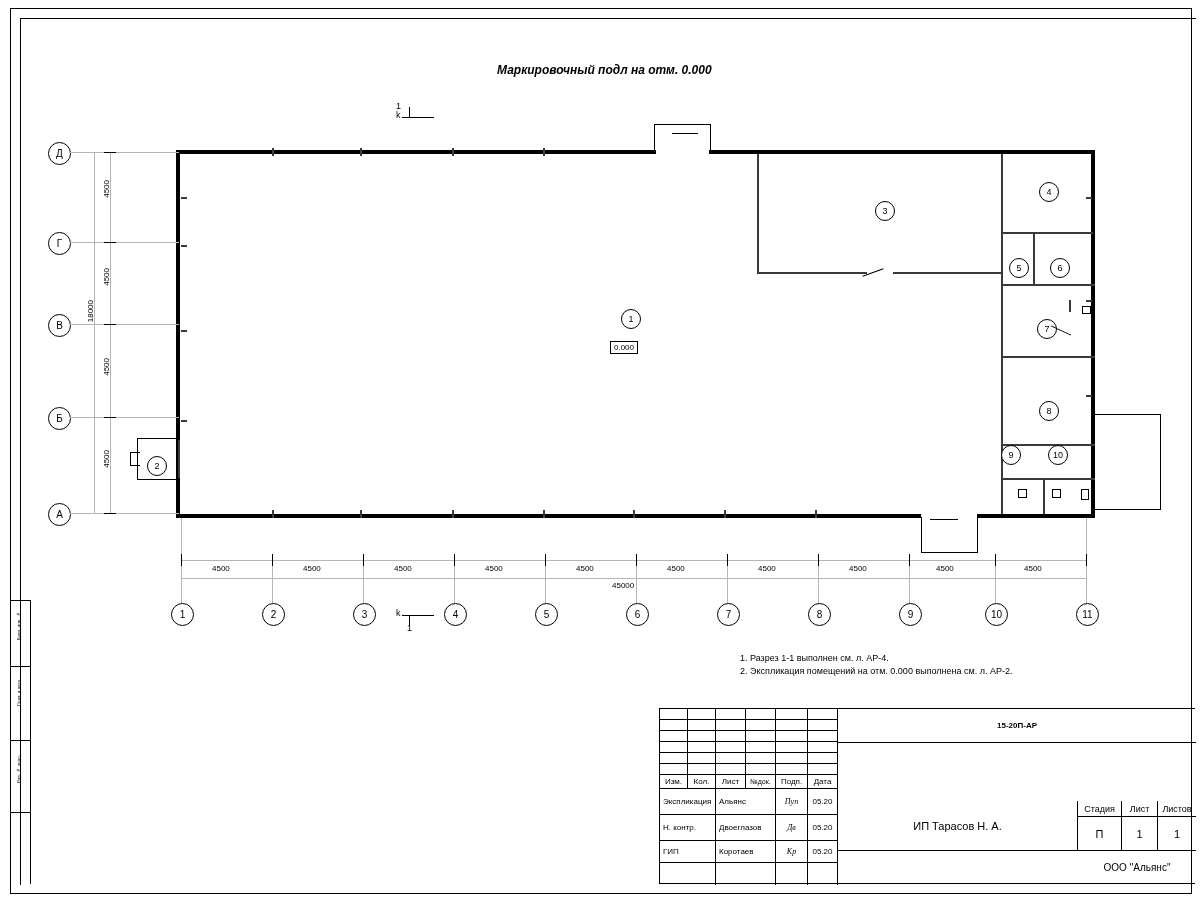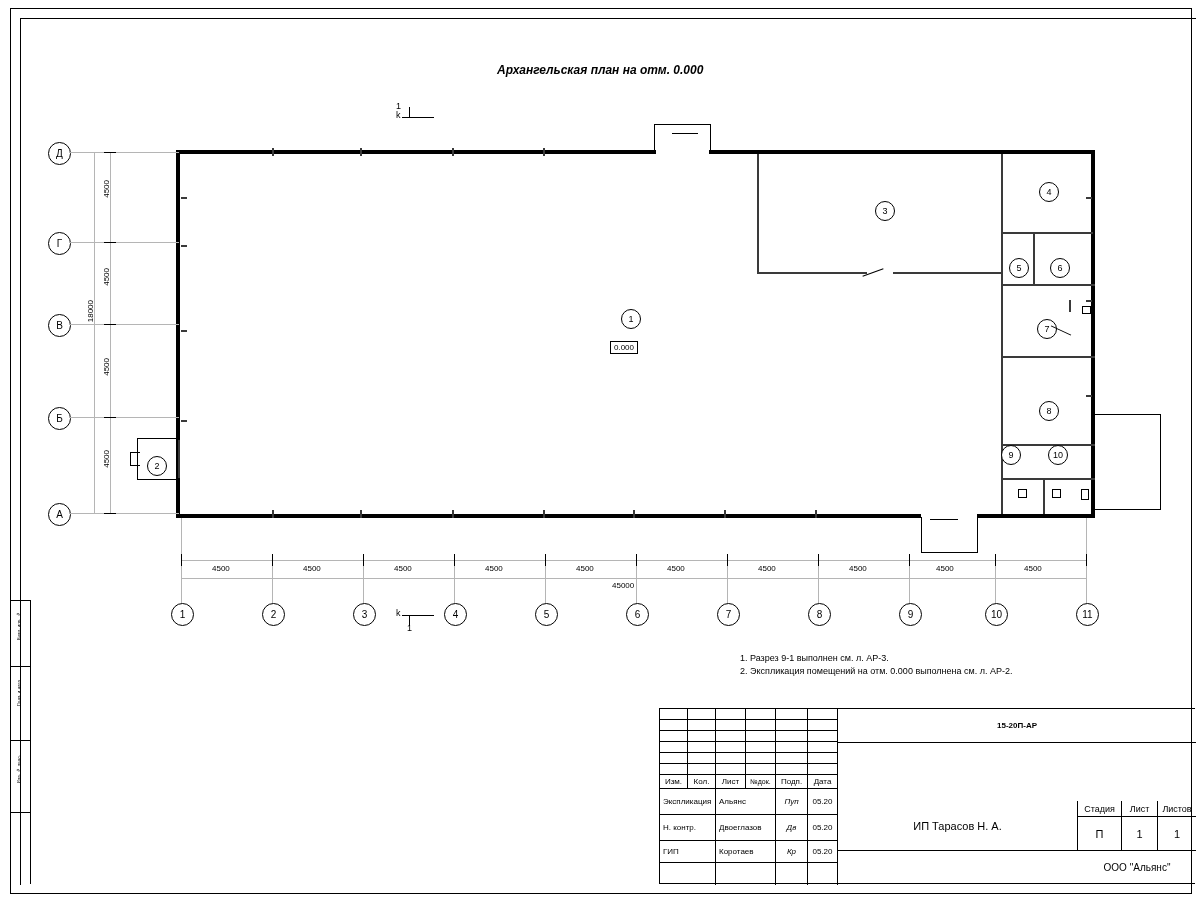--- a/index.html
+++ b/index.html
@@ -103,7 +103,7 @@
     <div class="vtext" style="left:6px;top:155px;">Инв. № подл.</div>
   </div>
 
-  <div class="plan-title">Архангельская план на отм. 0.000</div>
+  <div class="plan-title">Маркировочный подл на отм. 0.000</div>
 
   <div class="wall" style="left:176px;top:150px;width:480px;height:4px;"></div>
   <div class="wall" style="left:709px;top:150px;width:386px;height:4px;"></div>

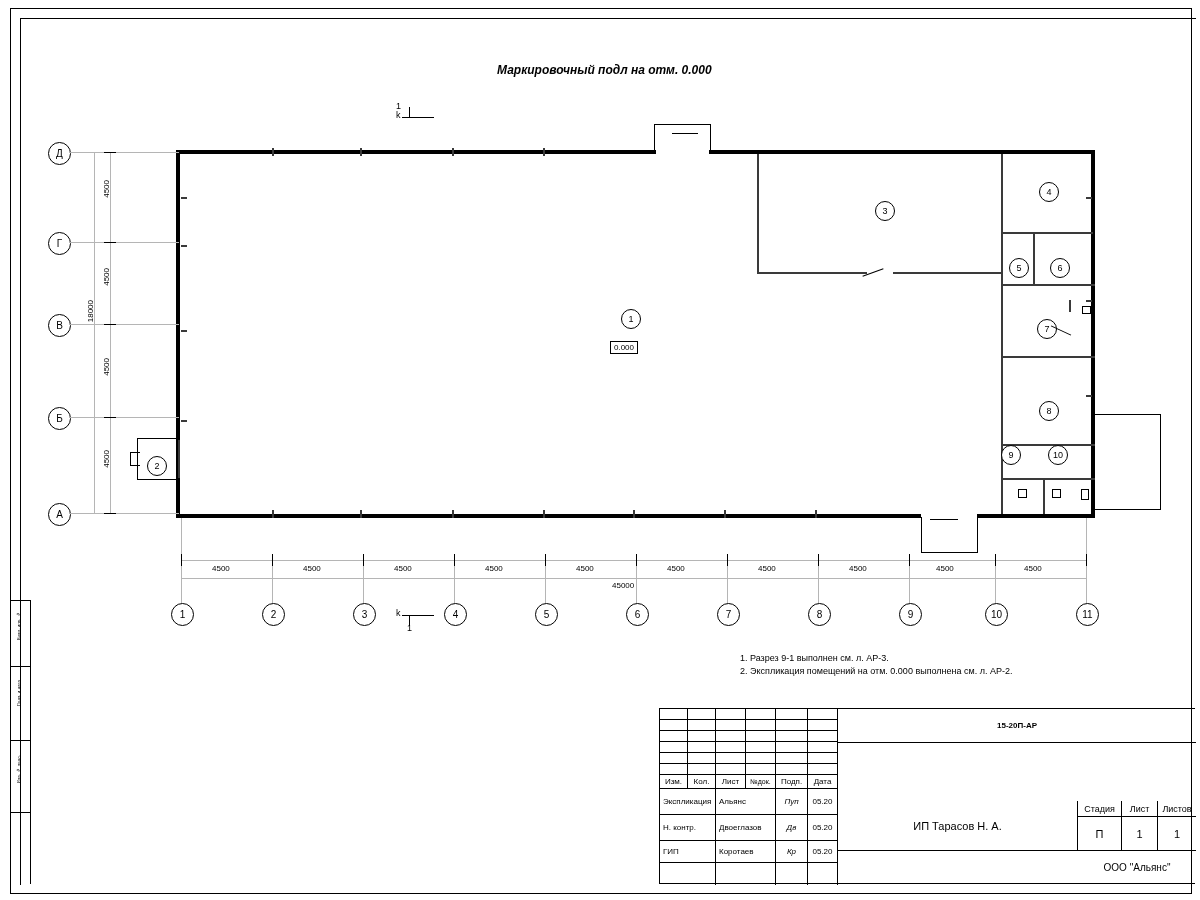--- a/index.html
+++ b/index.html
@@ -279,7 +279,7 @@
   <div class="dimtxt" style="left:612px;top:581px;">45000</div>
 
   <div class="notes">
-    <div>1. Разрез 9-1 выполнен см. л. АР-3.</div>
+    <div>1. Разрез 1-1 выполнен см. л. АР-4.</div>
     <div>2. Экспликация помещений на отм. 0.000 выполнена см. л. АР-2.</div>
   </div>
 

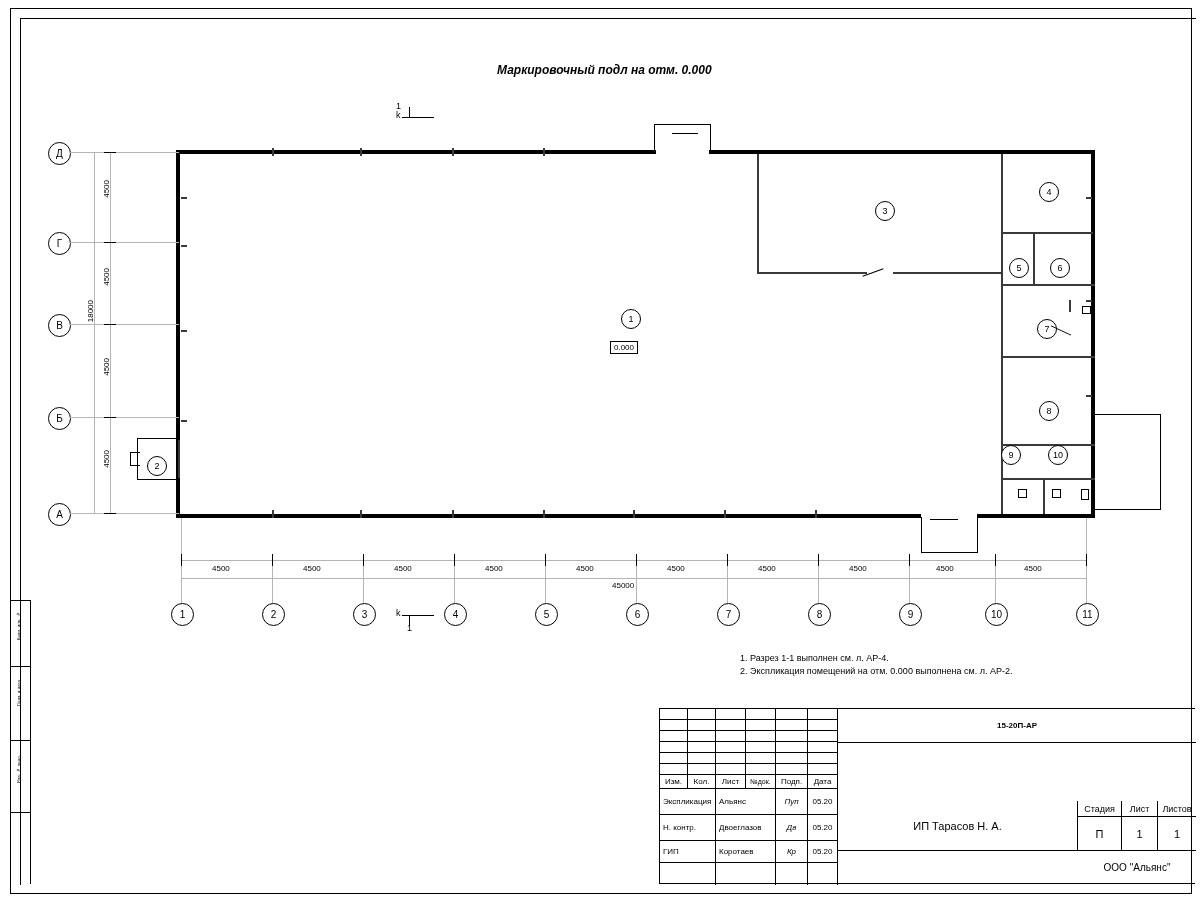--- a/index.html
+++ b/index.html
@@ -83,7 +83,7 @@
   .stamp .nb-b{border-bottom:none;}
   .code{font-size:15px;font-weight:bold;}
   .addr{font-size:9px;line-height:12px;}
-  .sign{font-family:Liberation Sans, sans-serif;font-style:italic;font-size:11px;}
+  .sign{font-family:Liberation Serif, serif;font-style:italic;font-size:11px;}
 </style>
 </head>
 <body>

